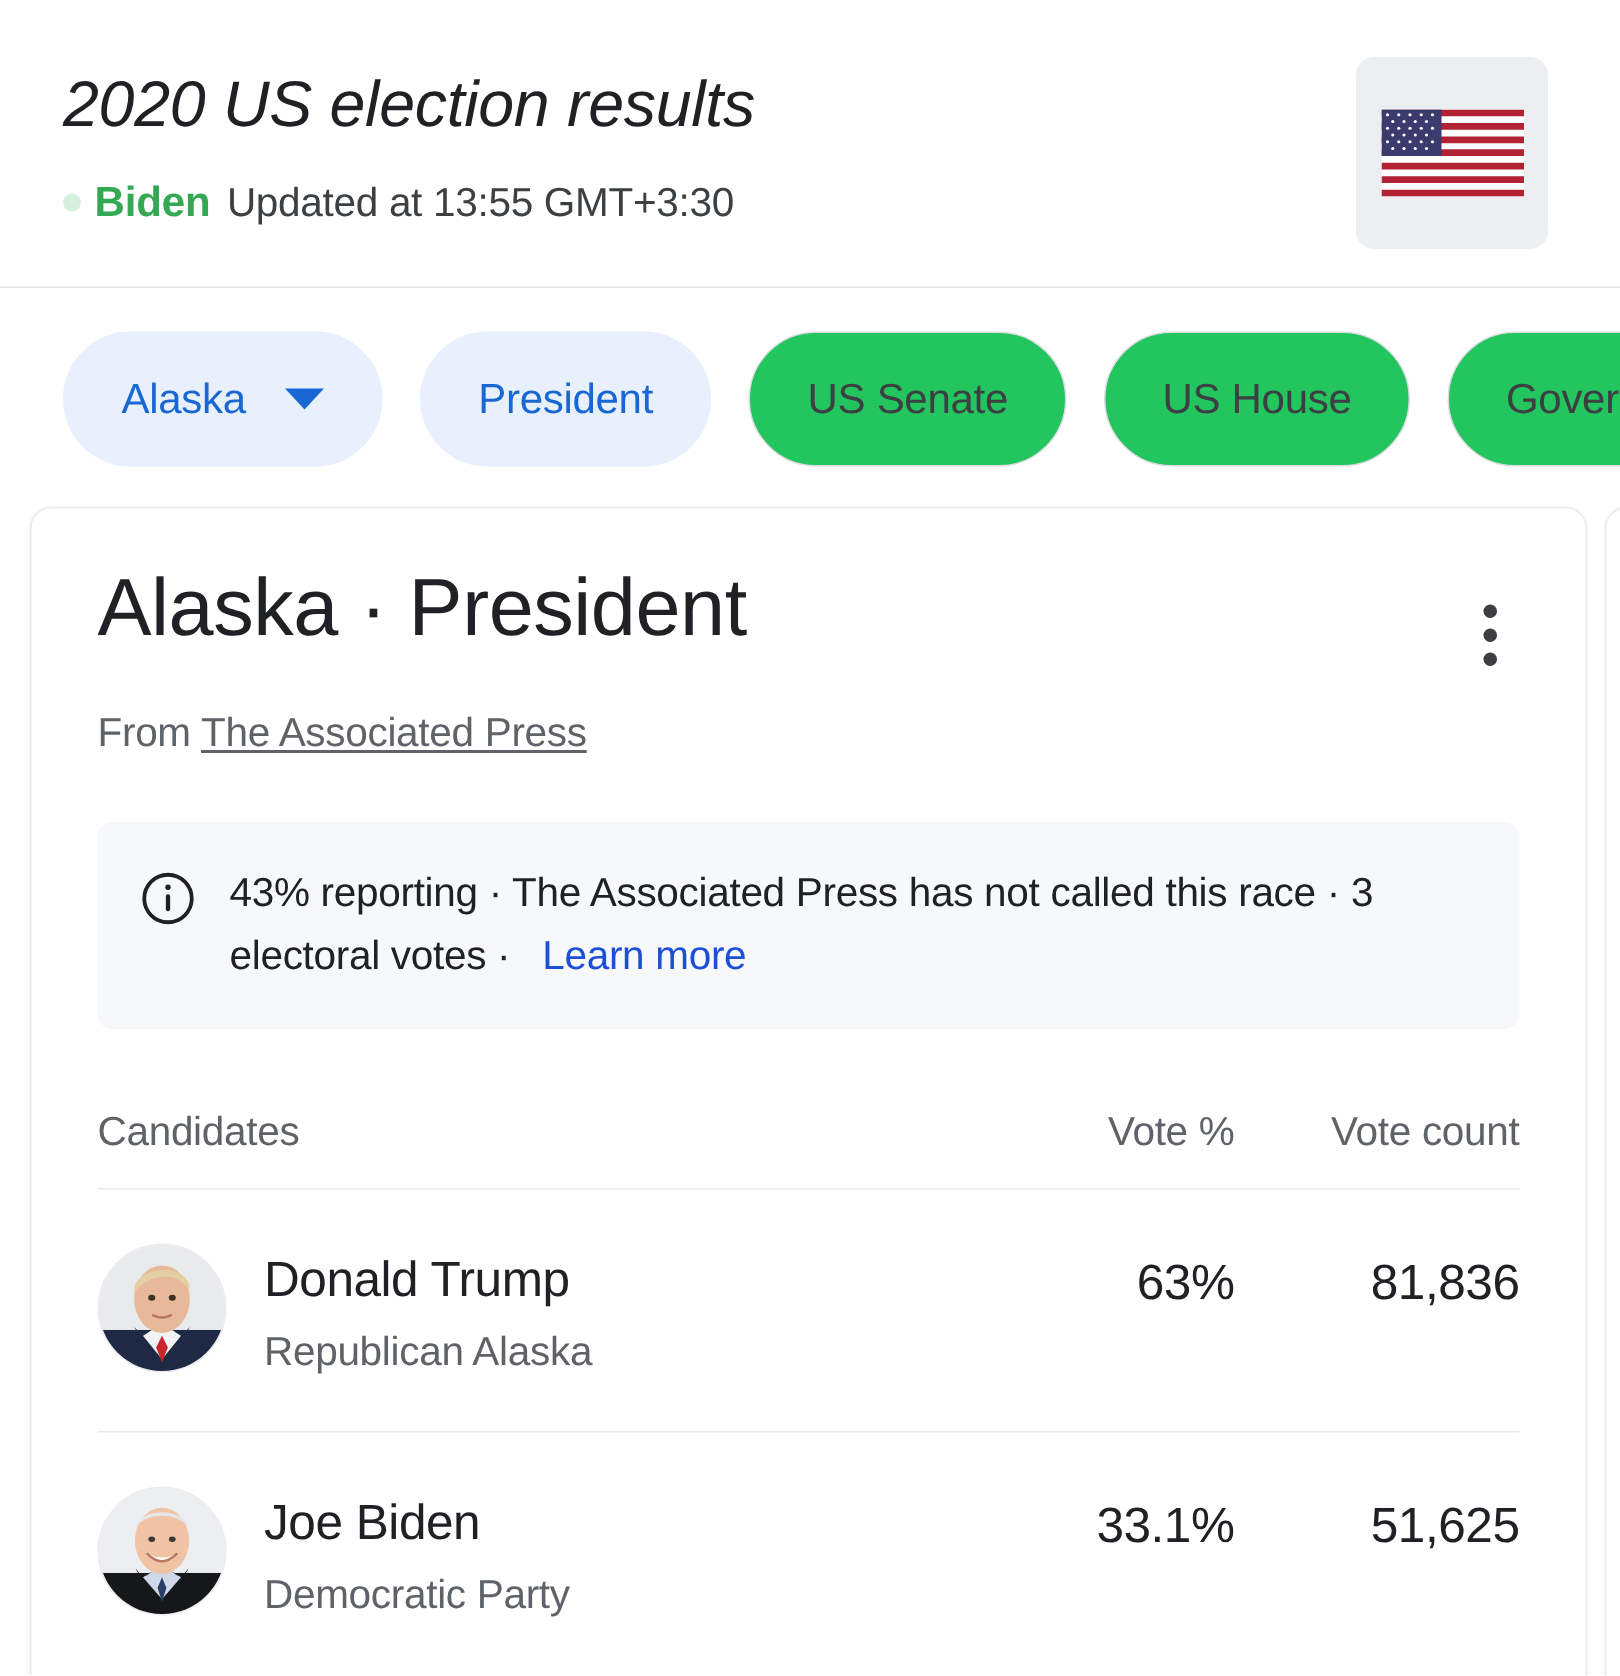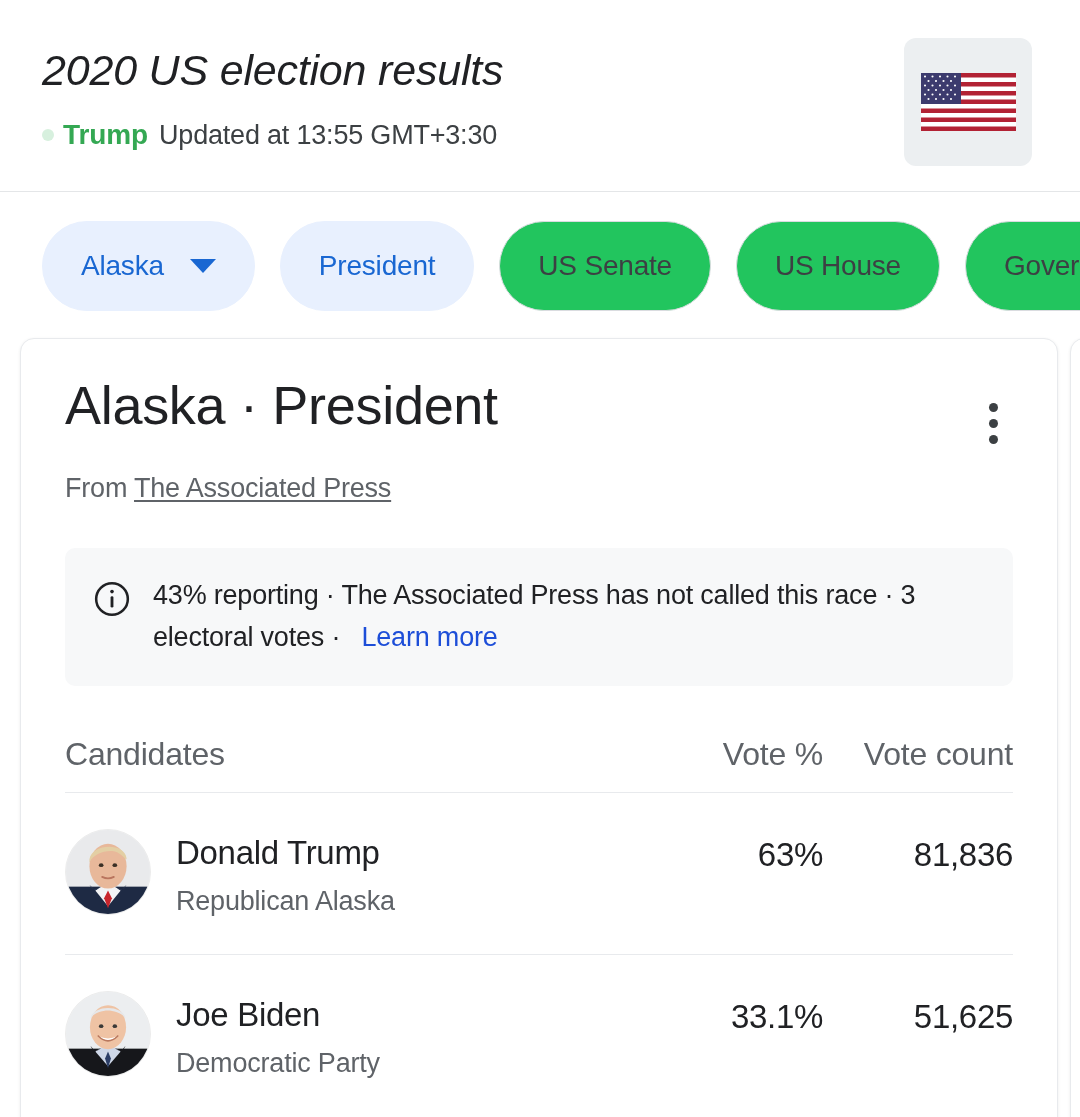--- a/index.html
+++ b/index.html
@@ -315,7 +315,7 @@
 
     <div class="header-sub">
       <span class="live-dot"></span>
-      <span class="live-label">Trump</span>
+      <span class="live-label">Biden</span>
       <span class="updated-text">Updated at 13:55 GMT+3:30</span>
     </div>
 

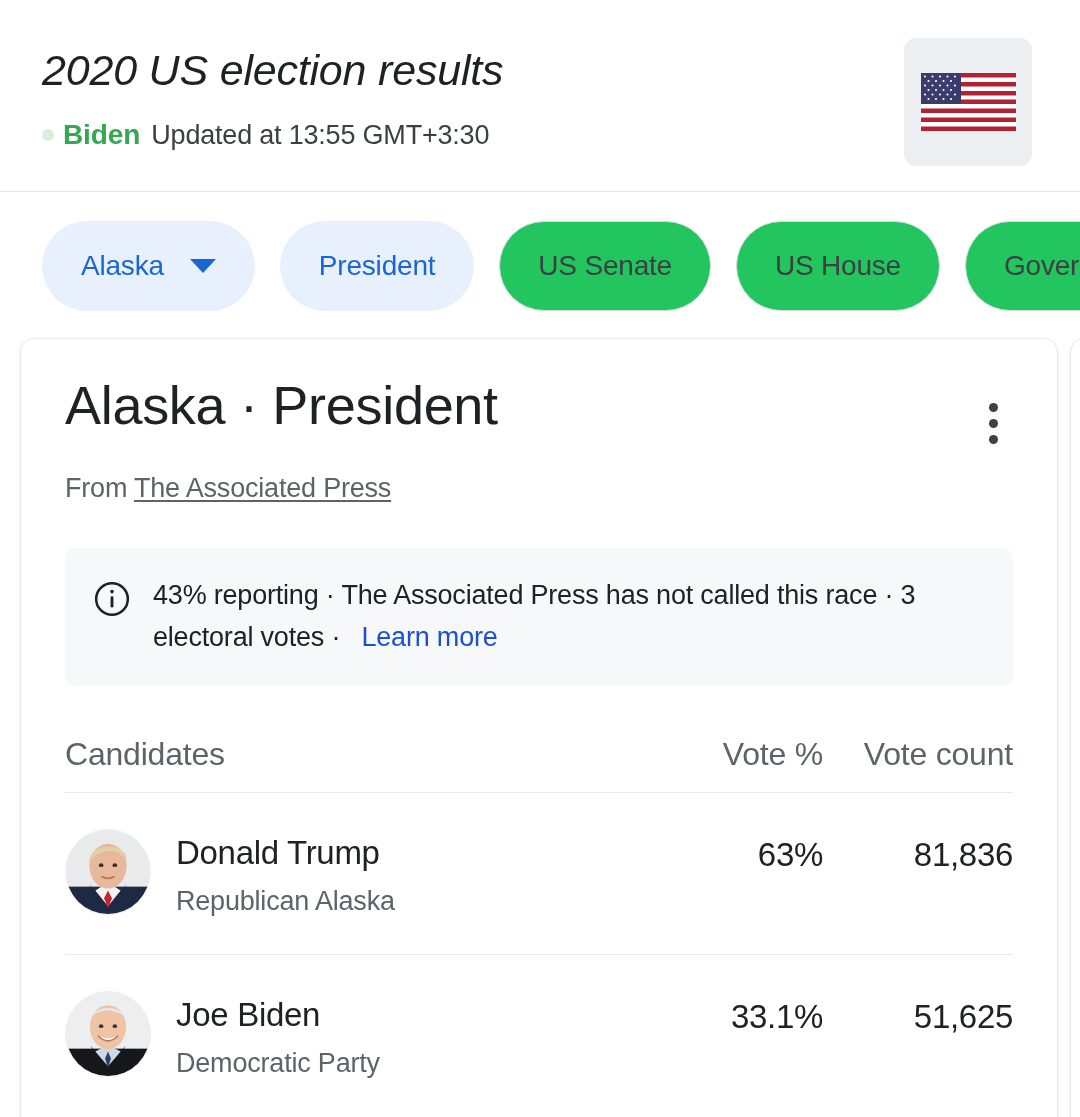--- a/index.html
+++ b/index.html
@@ -262,7 +262,7 @@
   .col-cnt  { flex: 0 0 190px; text-align: right; }
 
   .th {
-    font-size: 32px;
+    font-size: 27px;
     line-height: 32px;
     color: #5f6368;
     letter-spacing: -0.2px;

